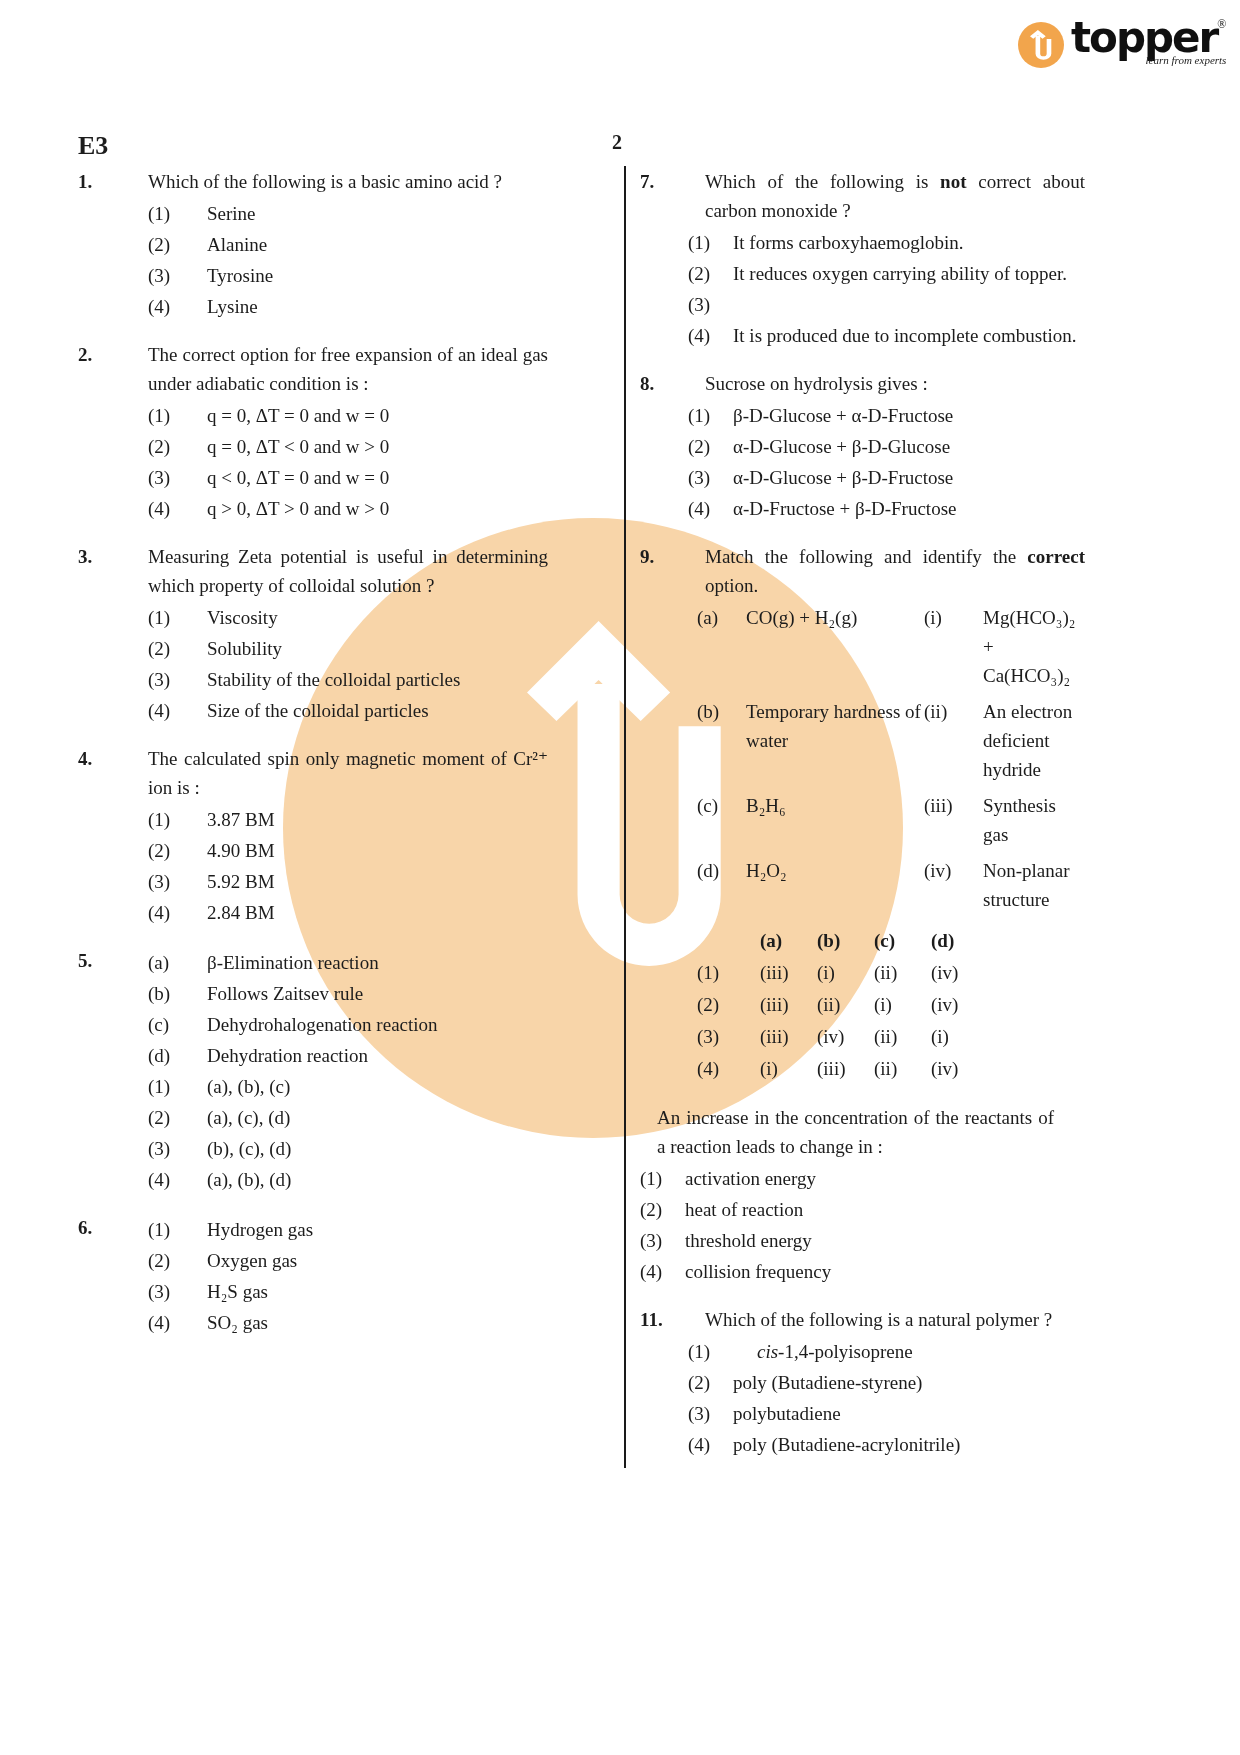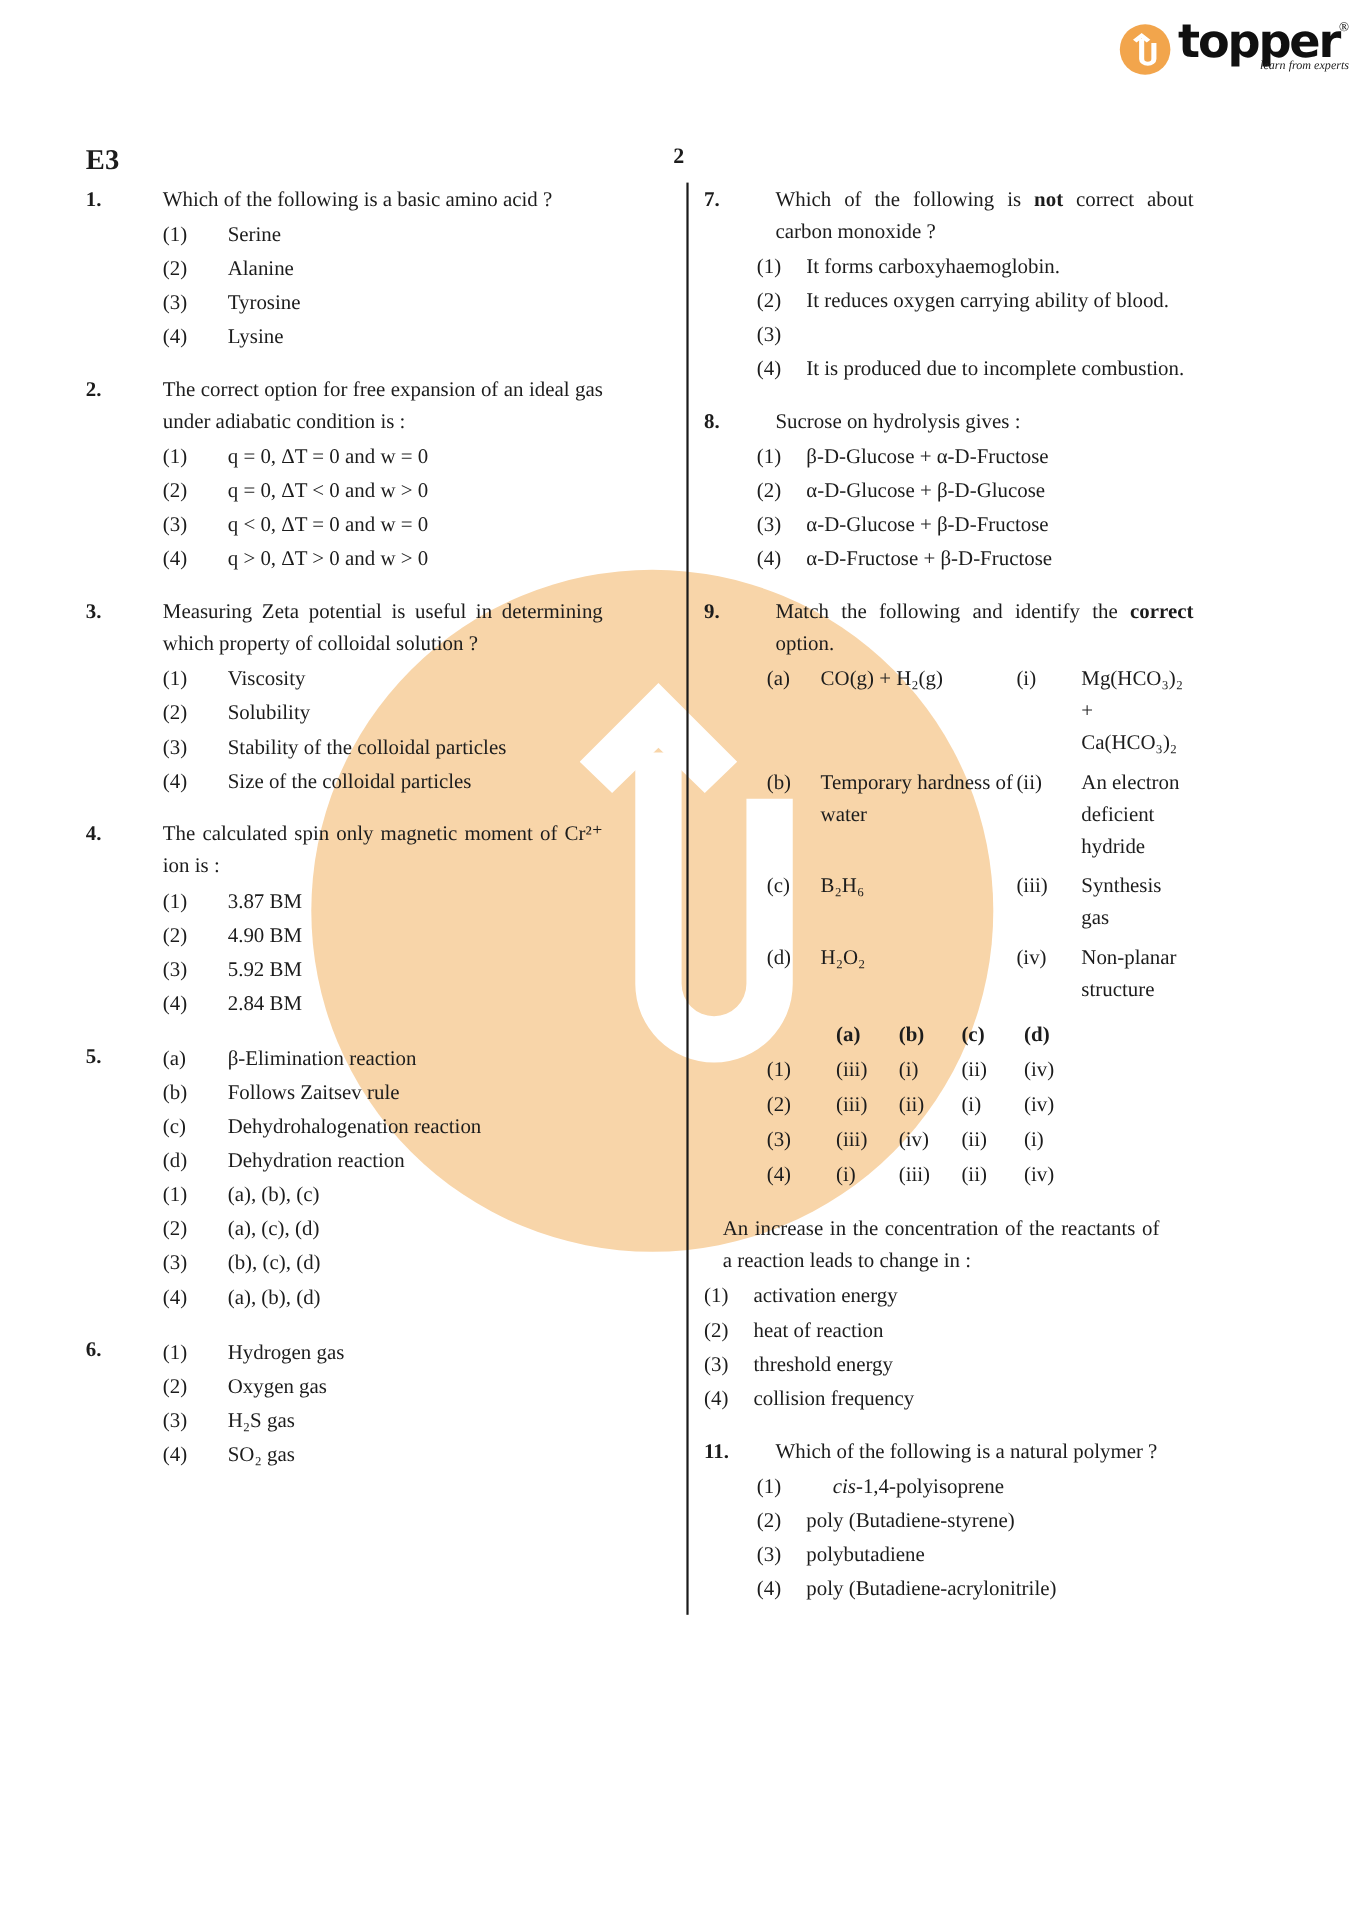--- a/index.html
+++ b/index.html
@@ -250,7 +250,7 @@
           </div>
         <div class="opt">
             <span class="olabel">(2)</span>
-            <span class="otext">It reduces oxygen carrying ability of blood.</span>
+            <span class="otext">It reduces oxygen carrying ability of topper.</span>
           </div>
         <div class="opt">
             <span class="olabel">(3)</span>

